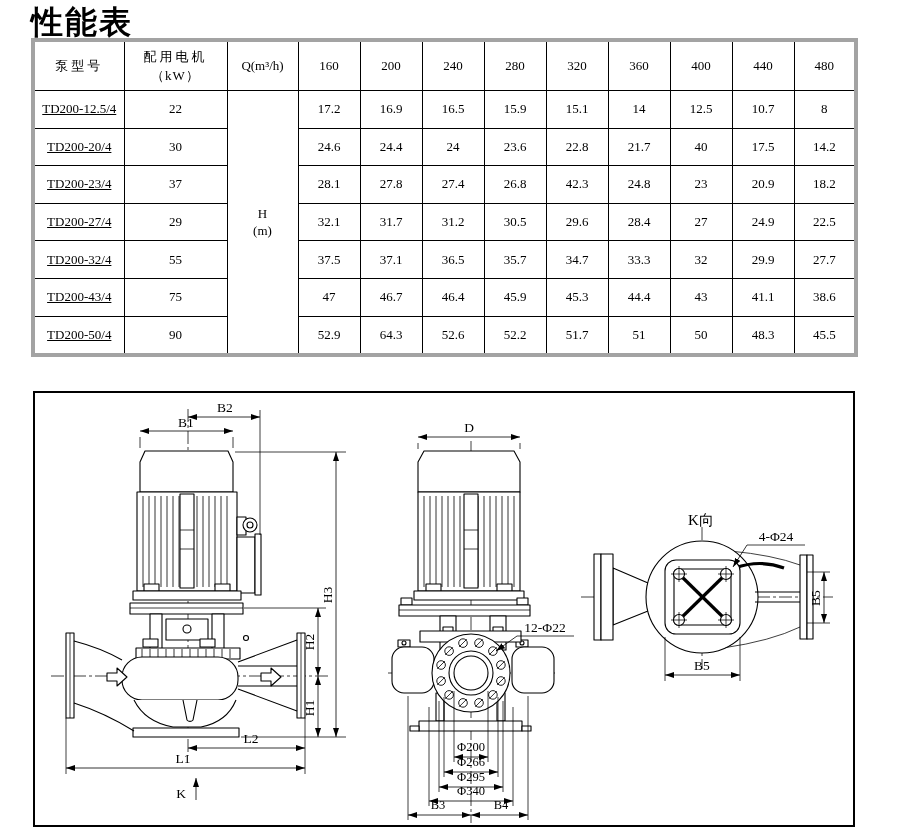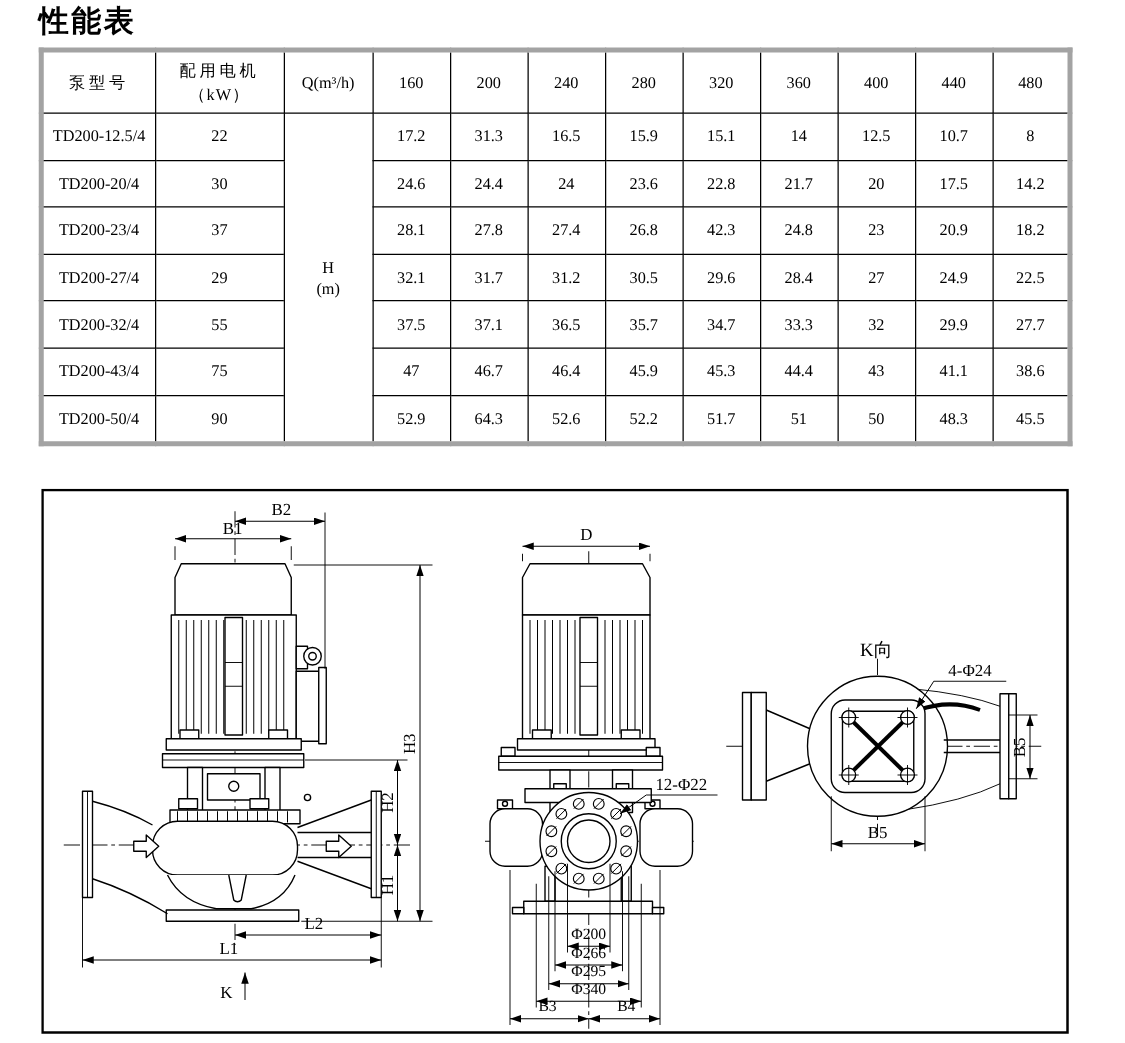--- a/index.html
+++ b/index.html
@@ -4,7 +4,7 @@
 <style>
   html,body{margin:0;padding:0;background:#fff;}
   body{width:900px;height:834px;position:relative;font-family:"Liberation Serif",serif;color:#000;overflow:hidden;}
-  .title{position:absolute;left:31px;top:1px;font-family:Liberation Serif, serif;font-weight:bold;font-size:24px;letter-spacing:2px;}
+  .title{position:absolute;left:31px;top:1px;font-family:Liberation Serif, serif;font-weight:bold;font-size:32px;letter-spacing:2px;}
   table.perf{position:absolute;left:31px;top:38px;width:825px;border-collapse:collapse;table-layout:fixed;border:4px solid #a3a3a3;}
   table.perf td{border:1px solid #000;text-align:center;padding:0;font-size:13px;}
   tr.hdr td{height:48px;}

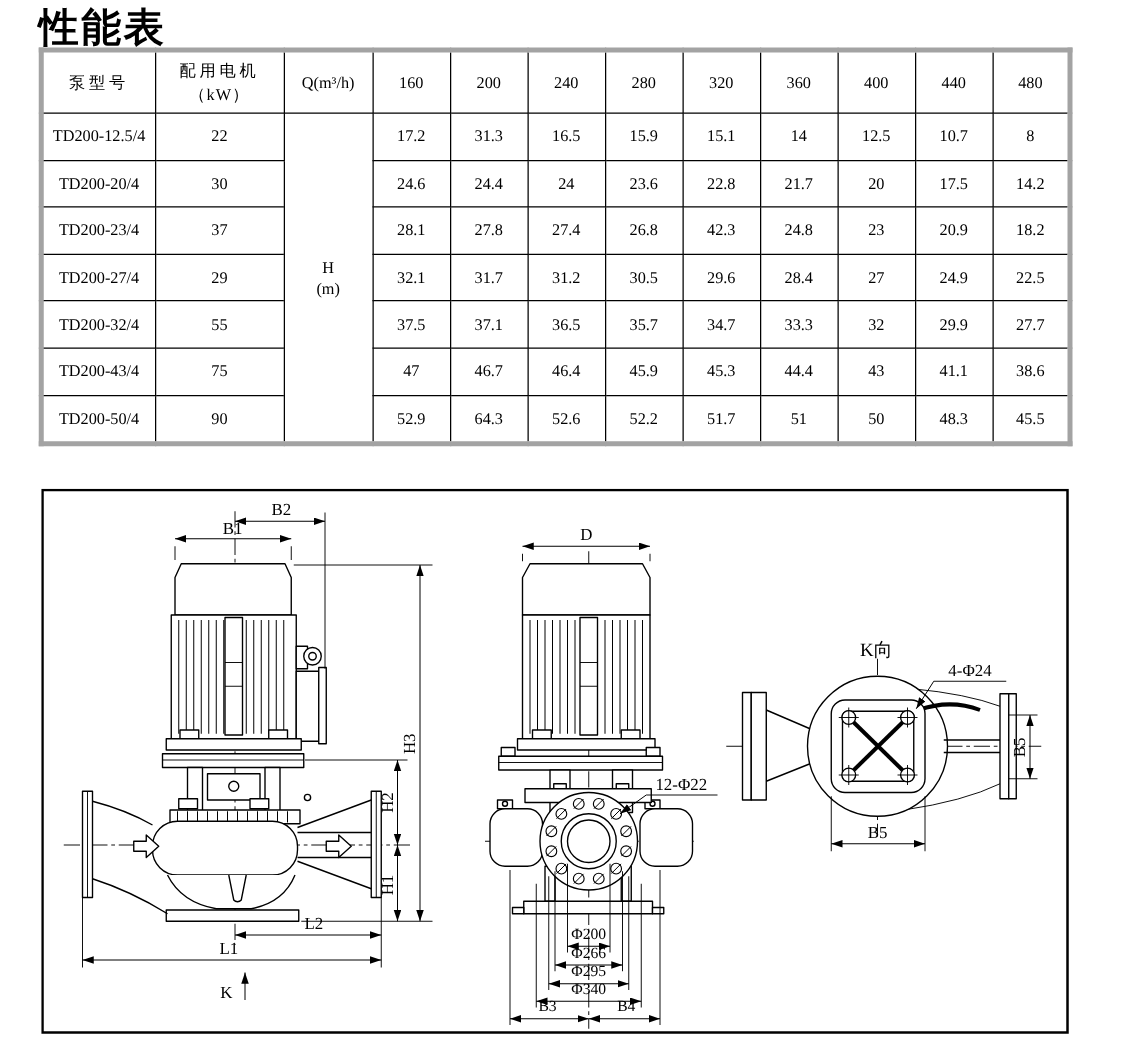--- a/index.html
+++ b/index.html
@@ -9,7 +9,7 @@
   table.perf td{border:1px solid #000;text-align:center;padding:0;font-size:13px;}
   tr.hdr td{height:48px;}
   tr.data td{height:36.6px;}
-  td.model{text-align:left;padding-left:8px;font-size:13.5px;}
+  td.model{text-align:left;padding-left:8px;font-size:13.5px;text-decoration:underline;}
   td.power{font-size:13.5px;}
   td.cn{font-size:15.5px;letter-spacing:3px;}
   td.cn .paren{letter-spacing:1px;font-size:13px;display:block;margin-top:1px;}

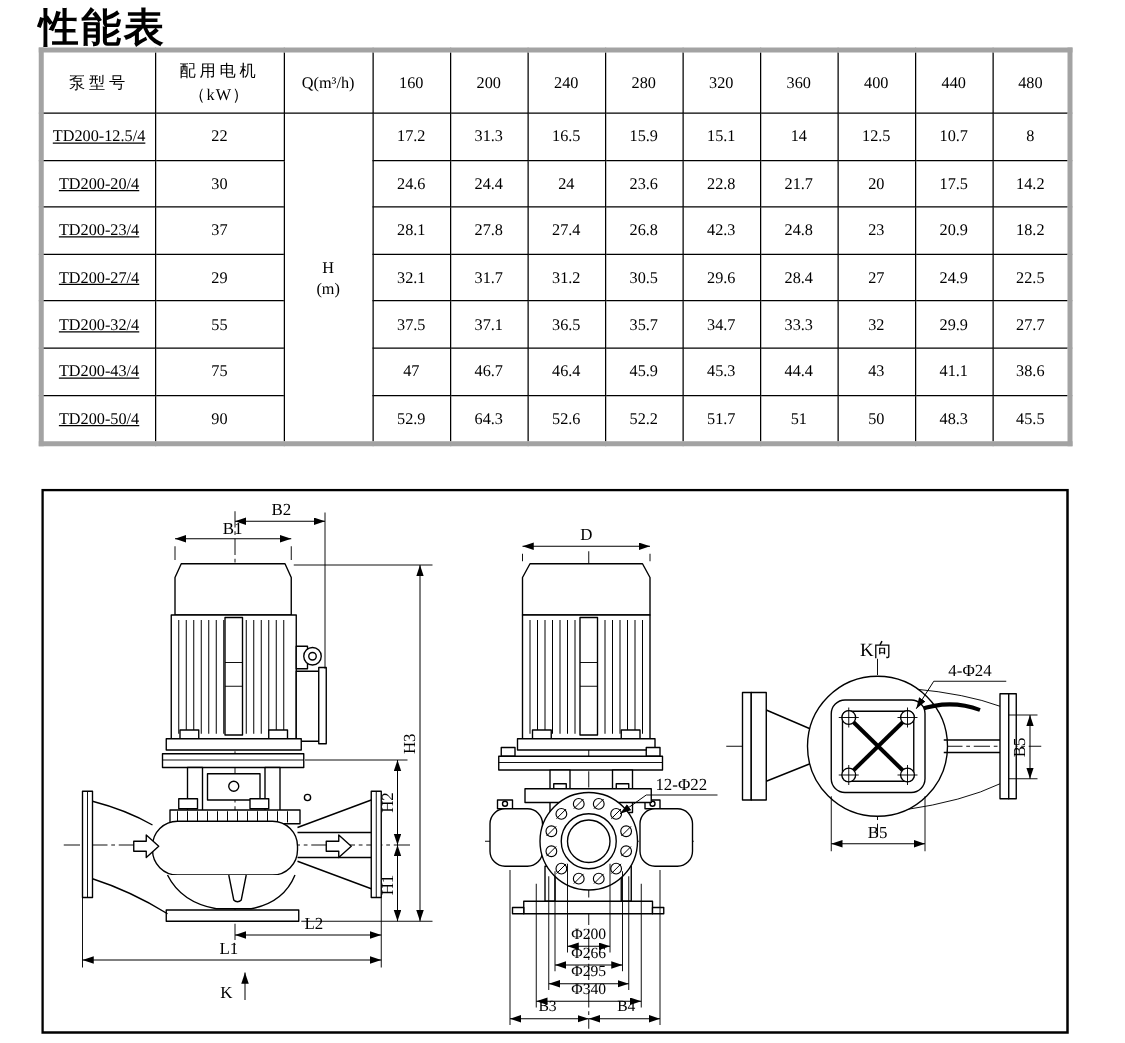--- a/index.html
+++ b/index.html
@@ -71,7 +71,7 @@
           <div>(m)</div>
         </td>
     <td>17.2</td>
-        <td>31.3</td>
+        <td>16.9</td>
         <td>16.5</td>
         <td>15.9</td>
         <td>15.1</td>

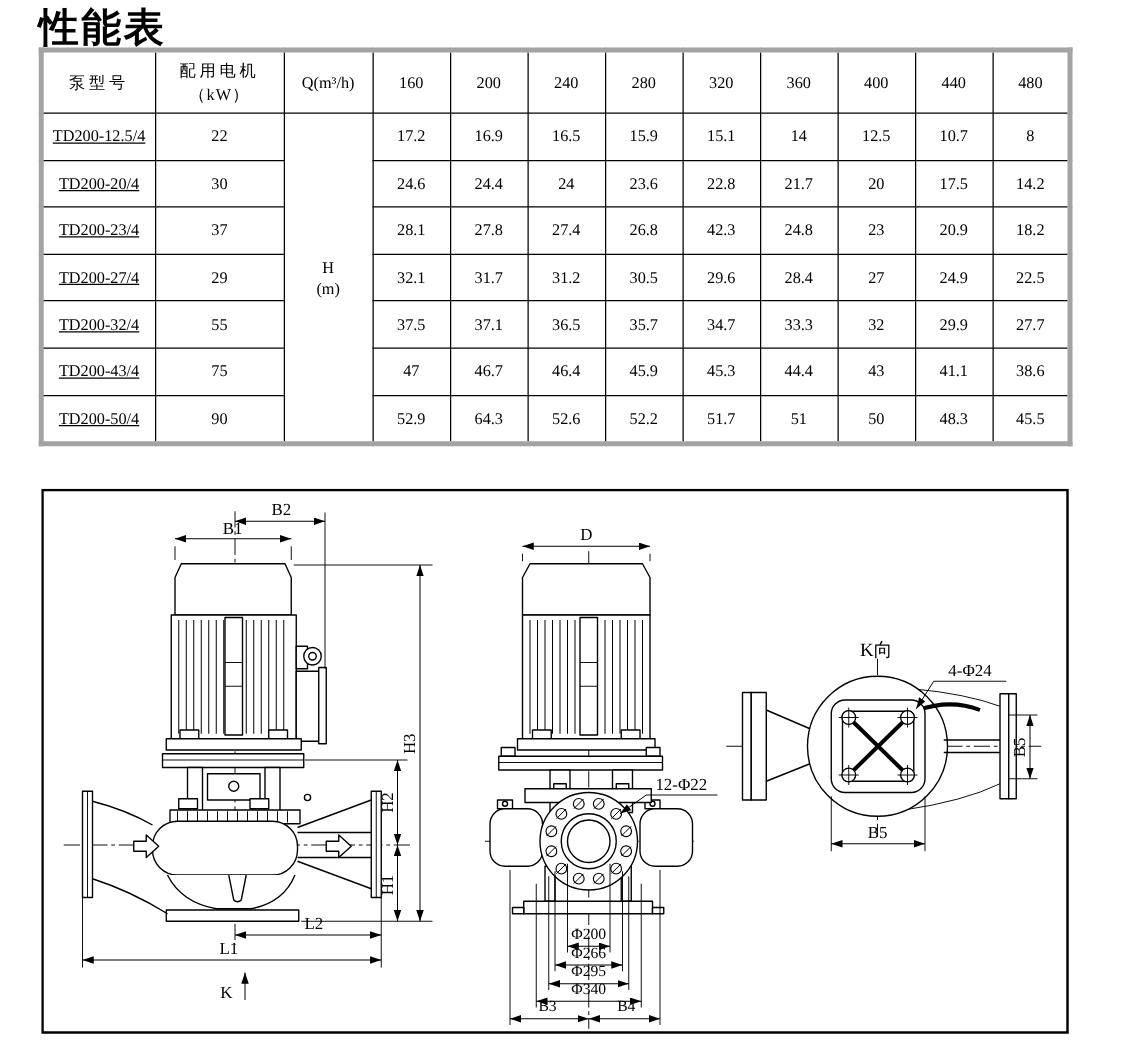--- a/index.html
+++ b/index.html
@@ -89,7 +89,7 @@
         <td>23.6</td>
         <td>22.8</td>
         <td>21.7</td>
-        <td>20</td>
+        <td>40</td>
         <td>17.5</td>
         <td>14.2</td>
   </tr>

